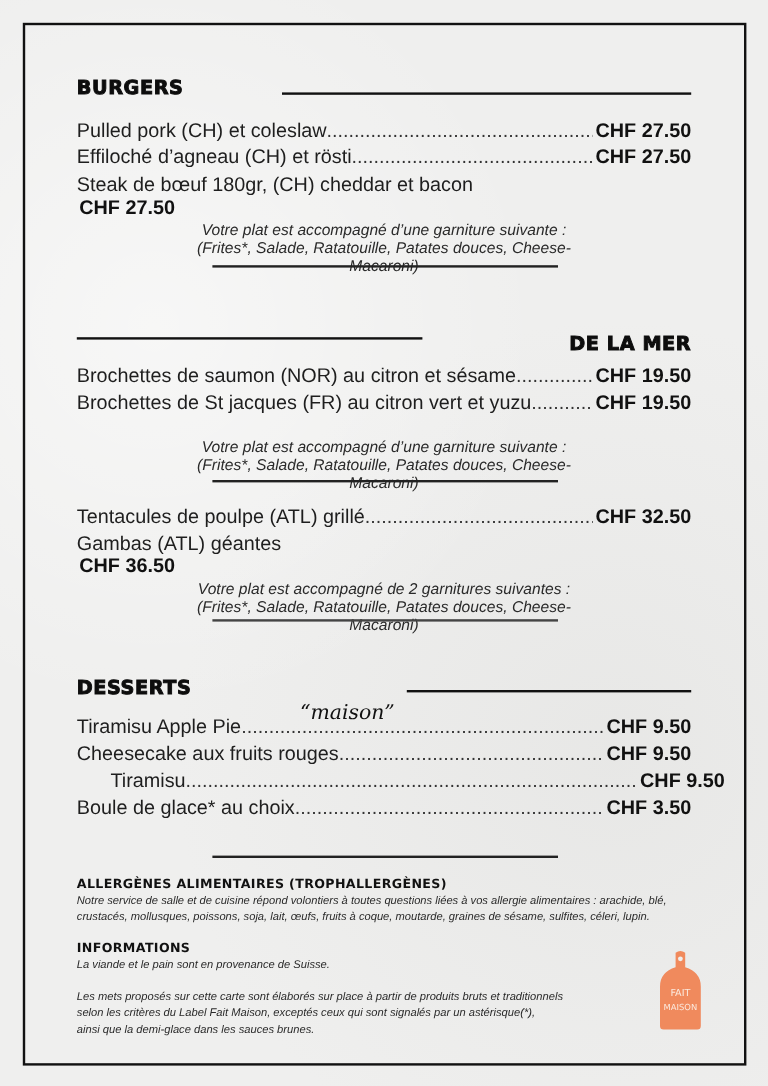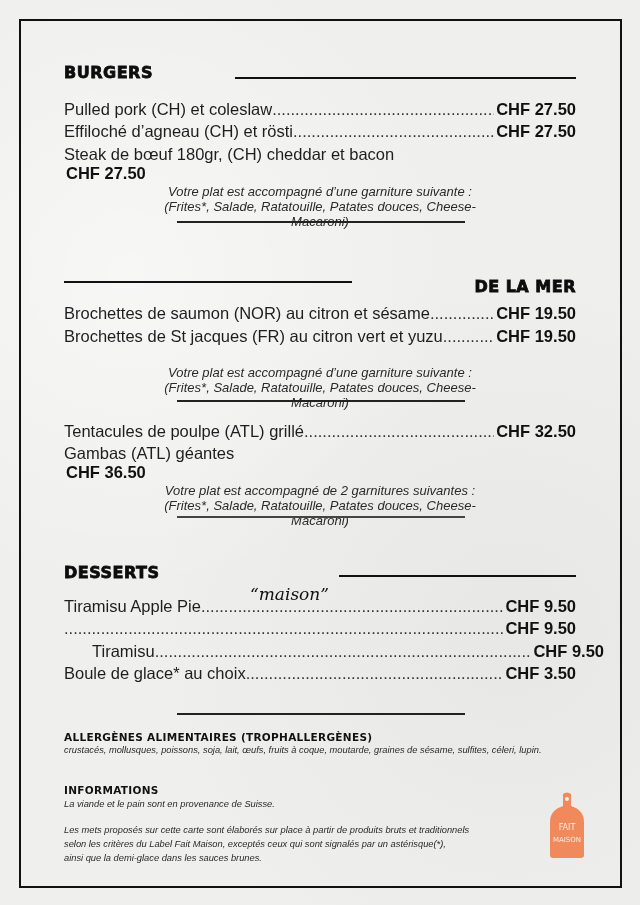--- a/index.html
+++ b/index.html
@@ -129,6 +129,7 @@
     <span class="price">CHF 9.50</span>
 </div>
 <div class="menu-row" style="top:619px;">
+  <span class="name">Cheesecake aux fruits rouges</span>
     <span class="dots"></span>
     <span class="price">CHF 9.50</span>
 </div>

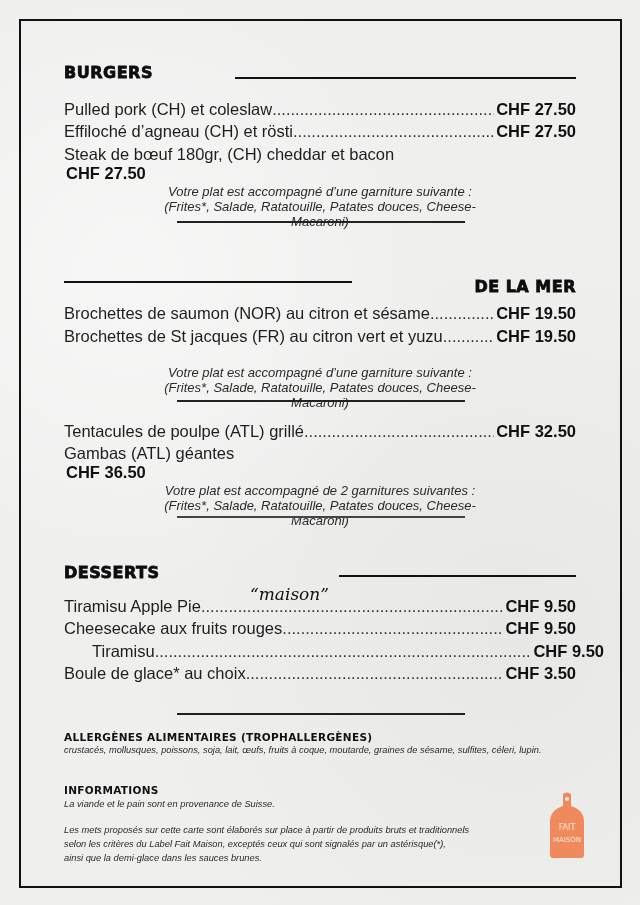--- a/index.html
+++ b/index.html
@@ -148,6 +148,7 @@
 
 <div class="footer-title" style="top:731px;">ALLERGÈNES ALIMENTAIRES (TROPHALLERGÈNES)</div>
 <div class="footer-text" style="top:743px;">
+  <div>Notre service de salle et de cuisine répond volontiers à toutes questions liées à vos allergie alimentaires : arachide, blé,</div>
   <div>crustacés, mollusques, poissons, soja, lait, œufs, fruits à coque, moutarde, graines de sésame, sulfites, céleri, lupin.</div>
 </div>
 

